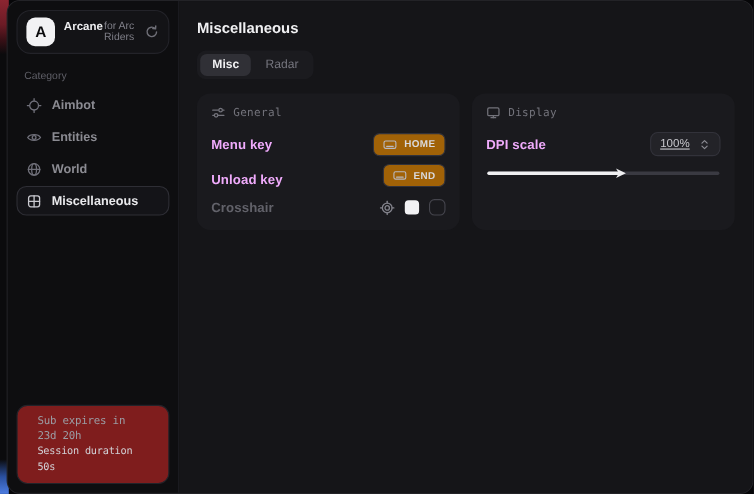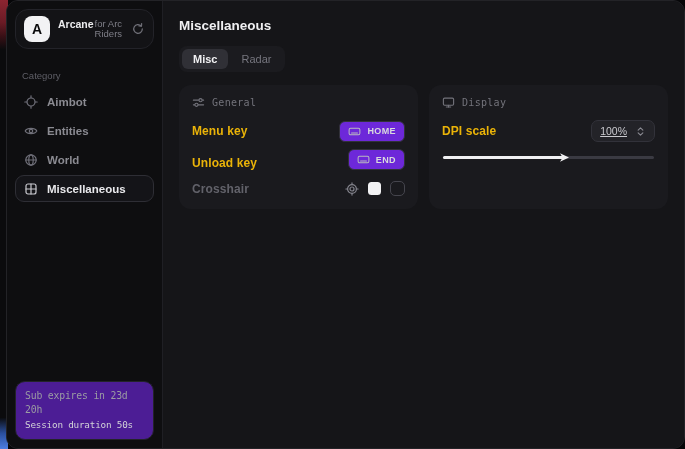--- a/index.html
+++ b/index.html
@@ -38,7 +38,7 @@
   .profile-title { font-size:10.5px; font-weight:bold; color:#ececee; }
   .profile-subtitle { font-size:9.5px; color:#7f7f88; }
   .profile-action { margin-left:auto; color:#6e6e76; display:flex; cursor:pointer; }
-  .category-label { font-size:9.5px; color:#5f5f67; margin:21px 7px 7px; }
+  .category-label { font-size:9.5px; color:#5f5f67; margin:15px 7px 7px; }
   .nav { display:flex; flex-direction:column; gap:2px;font-weight:bold; }
   .nav-item {
     display:flex; align-items:center; gap:9px; height:27px;

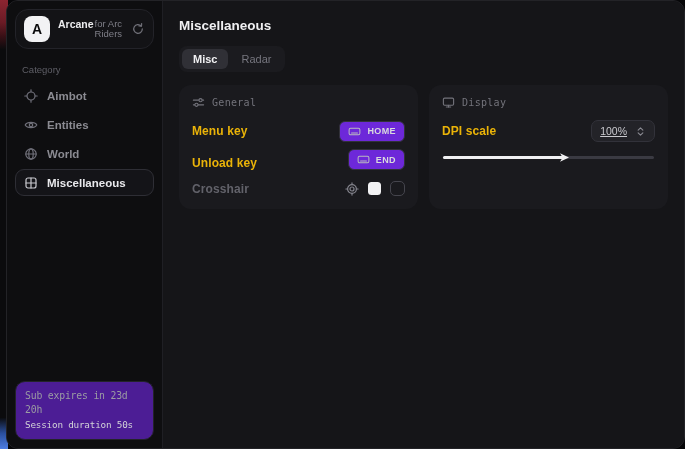--- a/index.html
+++ b/index.html
@@ -78,7 +78,7 @@
   }
   .row { display:flex; align-items:center; justify-content:space-between; height:26px; }
   .row + .row { margin-top:0px;align-items:flex-end; }
-  .row-label { font-size:12px; font-weight:bold; color:#eab308; letter-spacing:0.1px; }
+  .row-label { font-size:12px; font-weight:bold; color:#f0abfc; letter-spacing:0.1px; }
   .row-label.dim { color:#62626a; }
   .keybind {
     display:inline-flex; align-items:center; gap:6px;

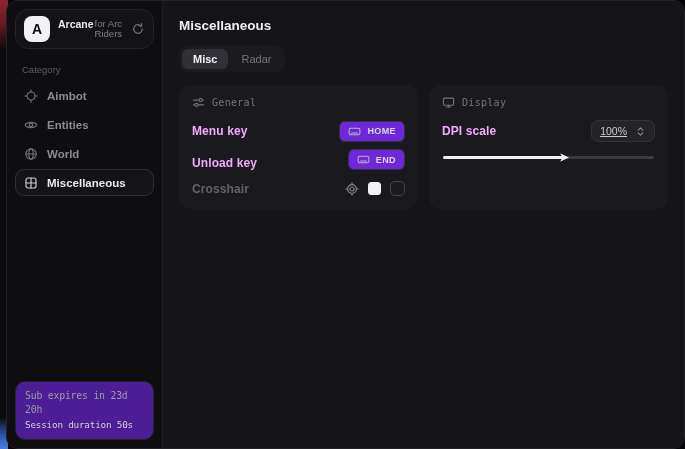--- a/index.html
+++ b/index.html
@@ -82,7 +82,7 @@
   .row-label.dim { color:#62626a; }
   .keybind {
     display:inline-flex; align-items:center; gap:6px;
-    background:#6d28d9; border:1px solid #32323a; border-radius:6px;
+    background:#a16207; border:1px solid #32323a; border-radius:6px;
     padding:3px 8px; color:#d9d9dd; font-size:9px; font-weight:bold;
     letter-spacing:0.4px; font-family:inherit; cursor:pointer;
   }

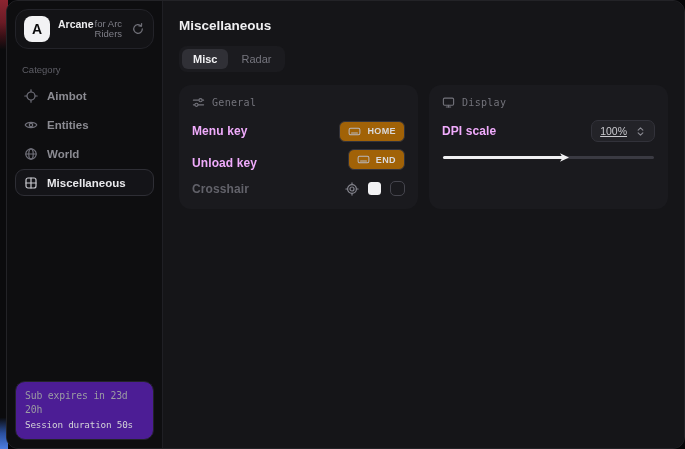--- a/index.html
+++ b/index.html
@@ -49,8 +49,8 @@
   .nav-item.active { color:#e9e9ec; border-color:#2e2e35; background:#141418; }
   .nav-item.active .nicon { color:#c9c9cf; }
   .status-card {
-    margin-top:auto; border:1px solid #232329; background:#4c1d95;
-    border-radius:10px; padding:7px 9px 8px;
+    margin-top:auto; border:1px solid #232329; background:#7f1d1d;
+    border-radius:10px; padding:7px 18px 8px;
     font-family:"DejaVu Sans Mono", monospace; line-height:1.45;
   }
   .status-line1 { font-size:9.8px; color:#9b9ca3; letter-spacing:-0.2px; }

